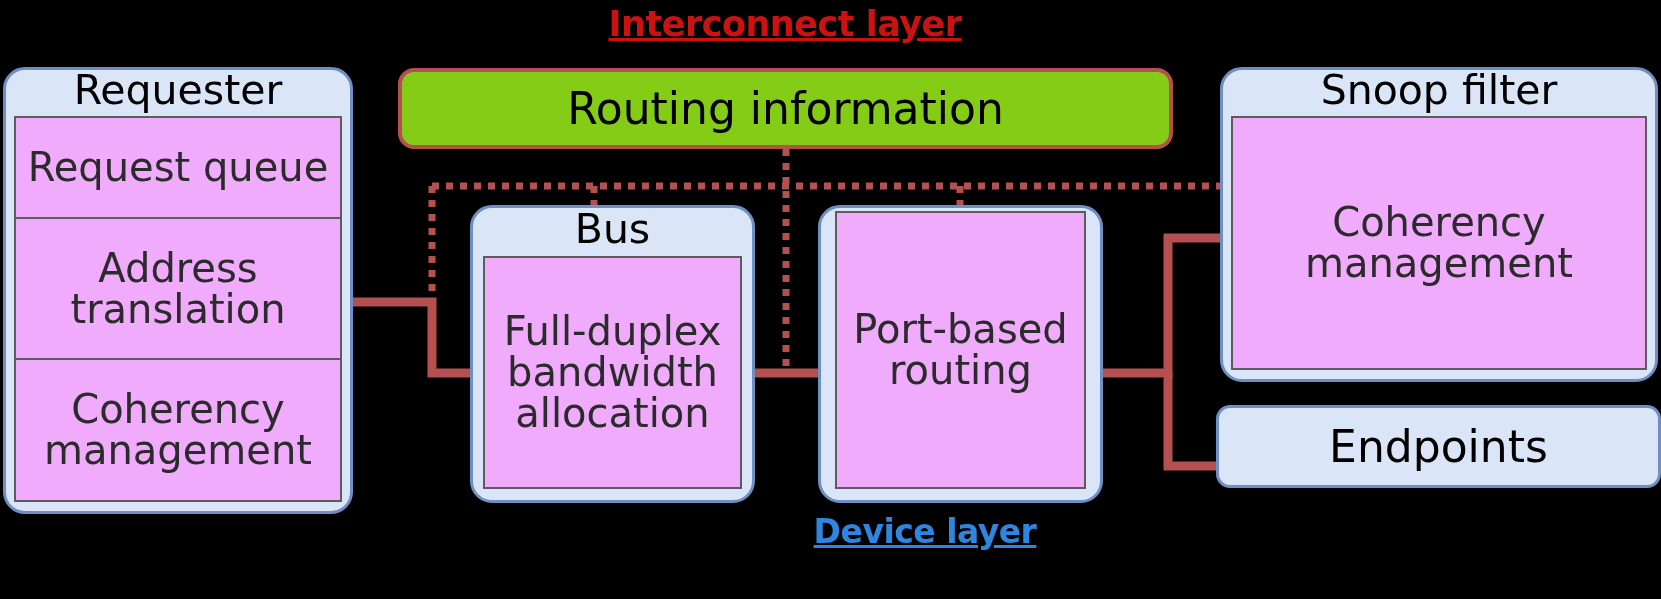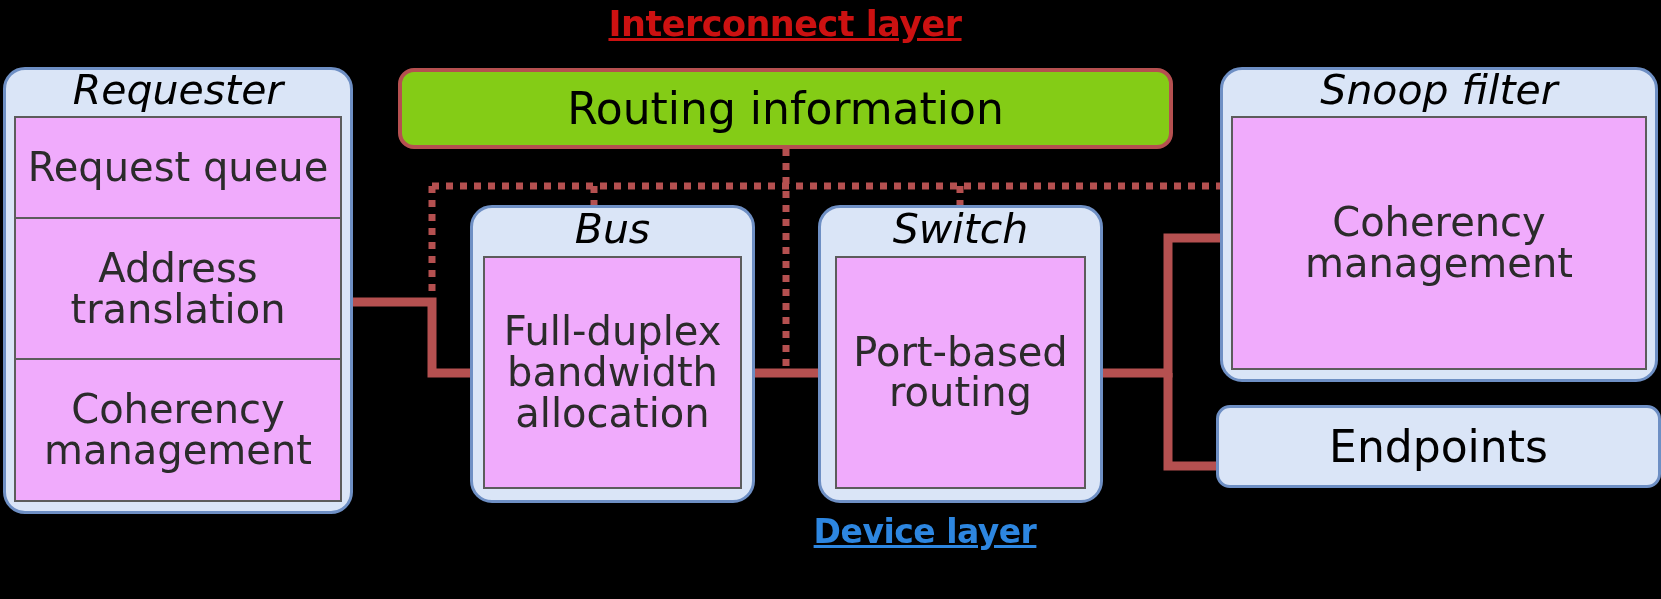--- a/index.html
+++ b/index.html
@@ -77,7 +77,6 @@
     text-align: center;
     padding: 1px 6px 2px 6px;
     white-space: nowrap;
-    font-style: italic;
   }
   .slots {
     flex: 1 1 auto;

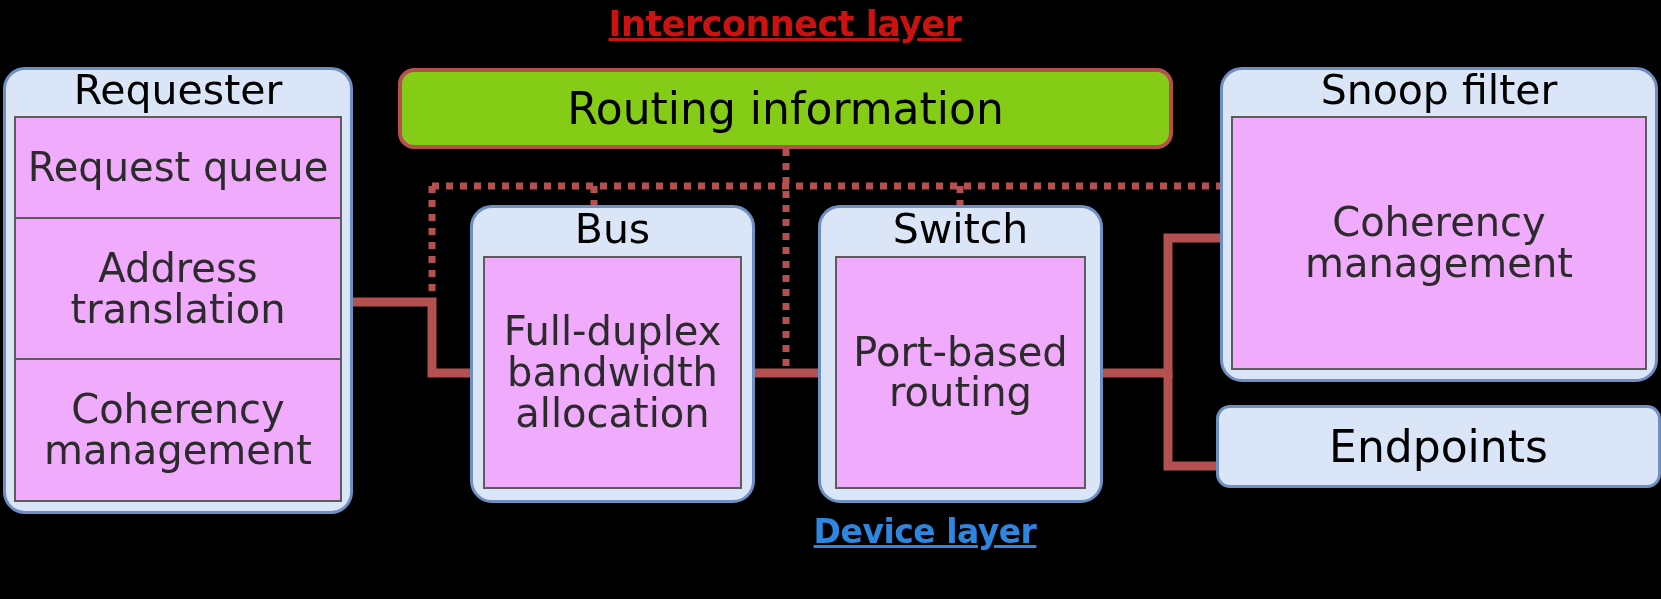--- a/index.html
+++ b/index.html
@@ -186,7 +186,6 @@
   </div>
 
   <div class="node" id="node-switch">
-    <div class="node-title">Switch</div>
     <div class="slots">
       <div class="slot">Port-based routing</div>
     </div>

